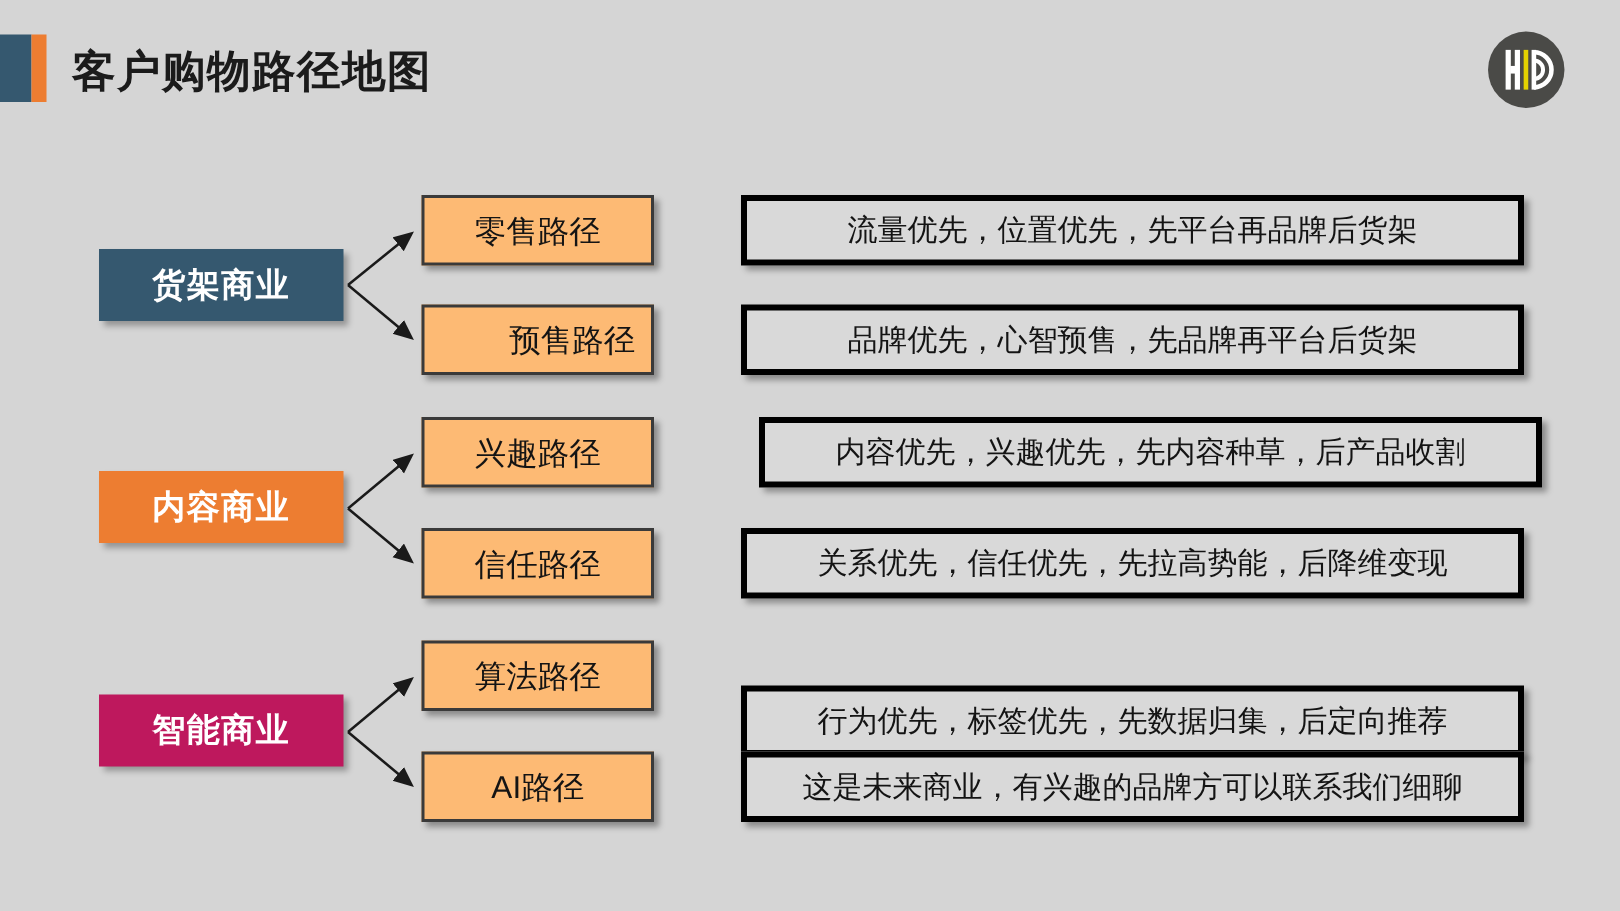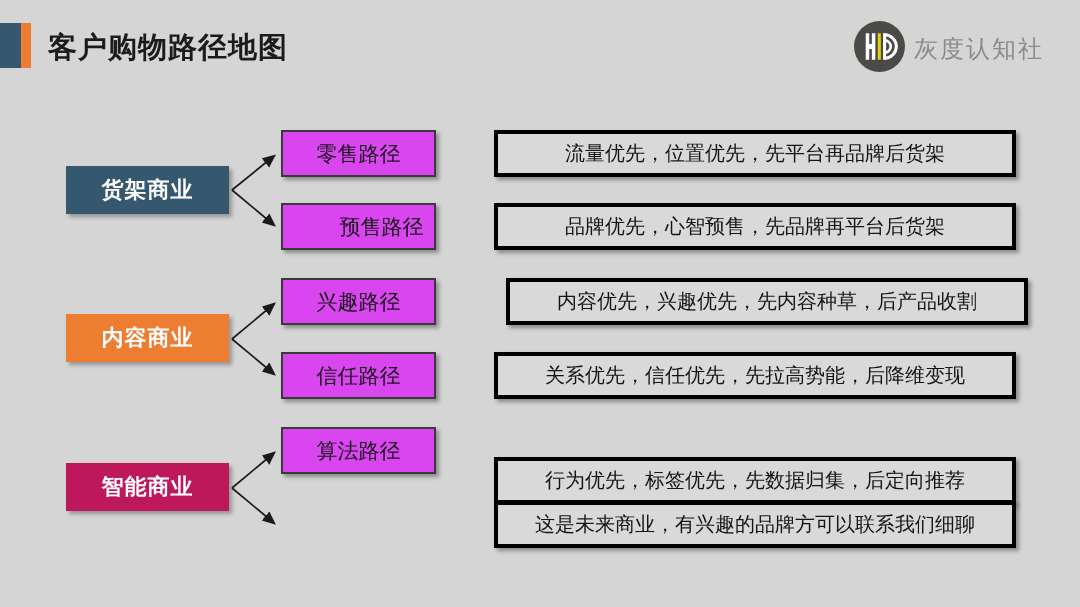--- a/index.html
+++ b/index.html
@@ -66,7 +66,6 @@
         <path d="M31 20 a 6 6 0 0 1 0 12" stroke="#ffffff" stroke-width="2.6" fill="none"></path>
       </svg>
     </span>
-    <span class="logo-text">灰度认知社</span>
   </div>
 
   <div class="cat" style="top: 166px; background-color: rgb(53, 88, 111);">货架商业</div>

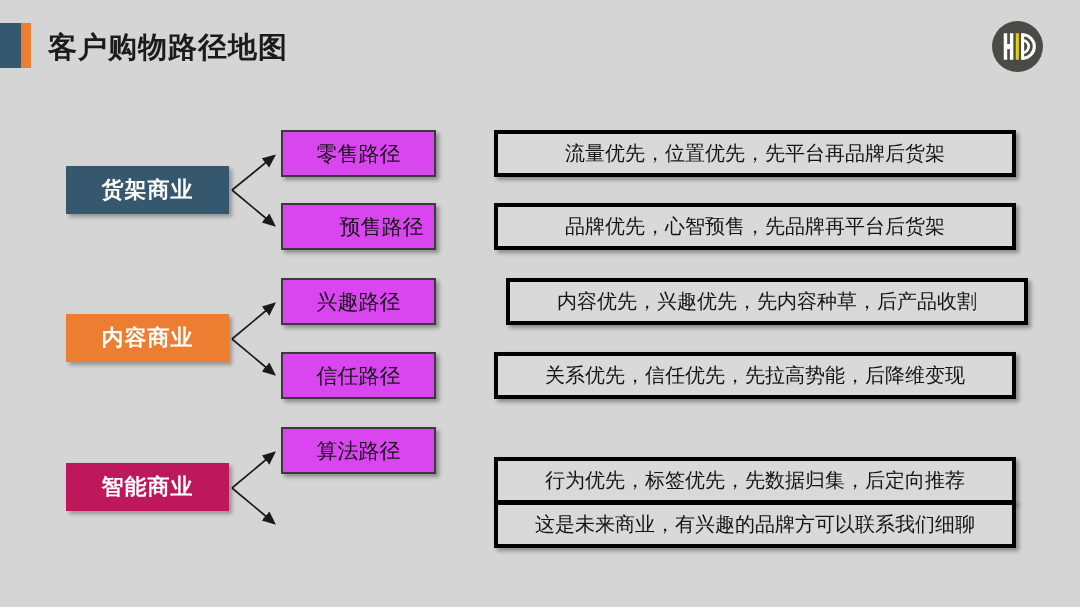--- a/index.html
+++ b/index.html
@@ -30,7 +30,7 @@
   }
   .pathbox{
     position:absolute;left:281px;width:155px;height:47px;
-    background:#d946ef;border:2px solid #3a3a3a;box-sizing:border-box;
+    background:#fdba74;border:2px solid #3a3a3a;box-sizing:border-box;
     display:flex;align-items:center;justify-content:center;
     font-size:21px;color:#141414;
     box-shadow:3px 3px 4px rgba(0,0,0,0.35);

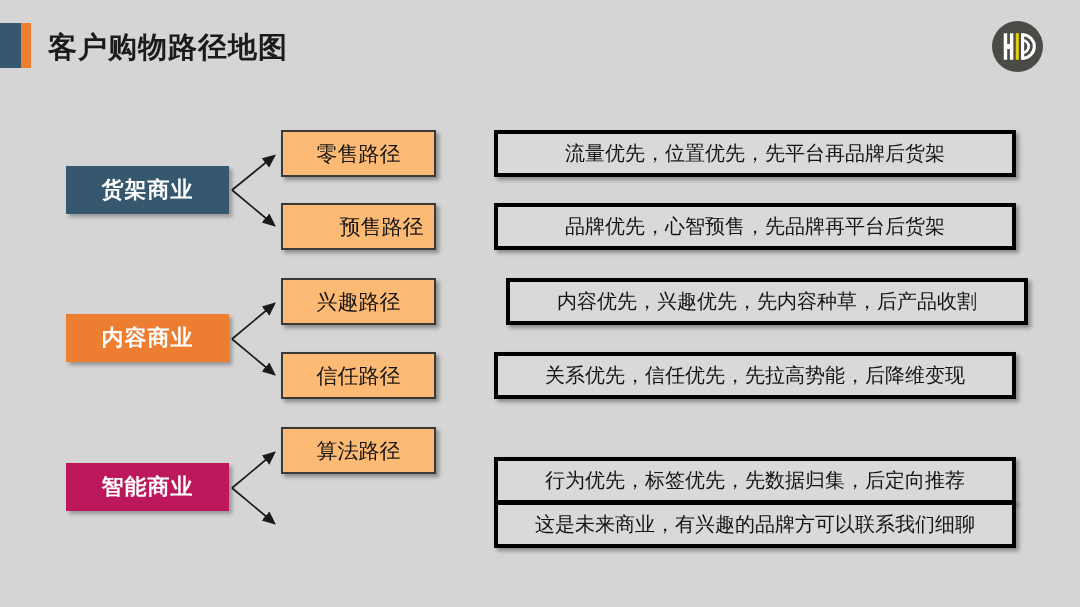--- a/index.html
+++ b/index.html
@@ -82,6 +82,7 @@
 
   <div class="cat" style="top: 463px; background-color: #be185d;">智能商业</div>
   <div class="pathbox" style="top:427px;">算法路径</div>
+  <div class="pathbox" style="top:501px;">AI路径</div>
   <div class="descbox" style="top:427px;margin-top:30px;">行为优先，标签优先，先数据归集，后定向推荐</div>
   <div class="descbox" style="top:501px;">这是未来商业，有兴趣的品牌方可以联系我们细聊</div>
 

